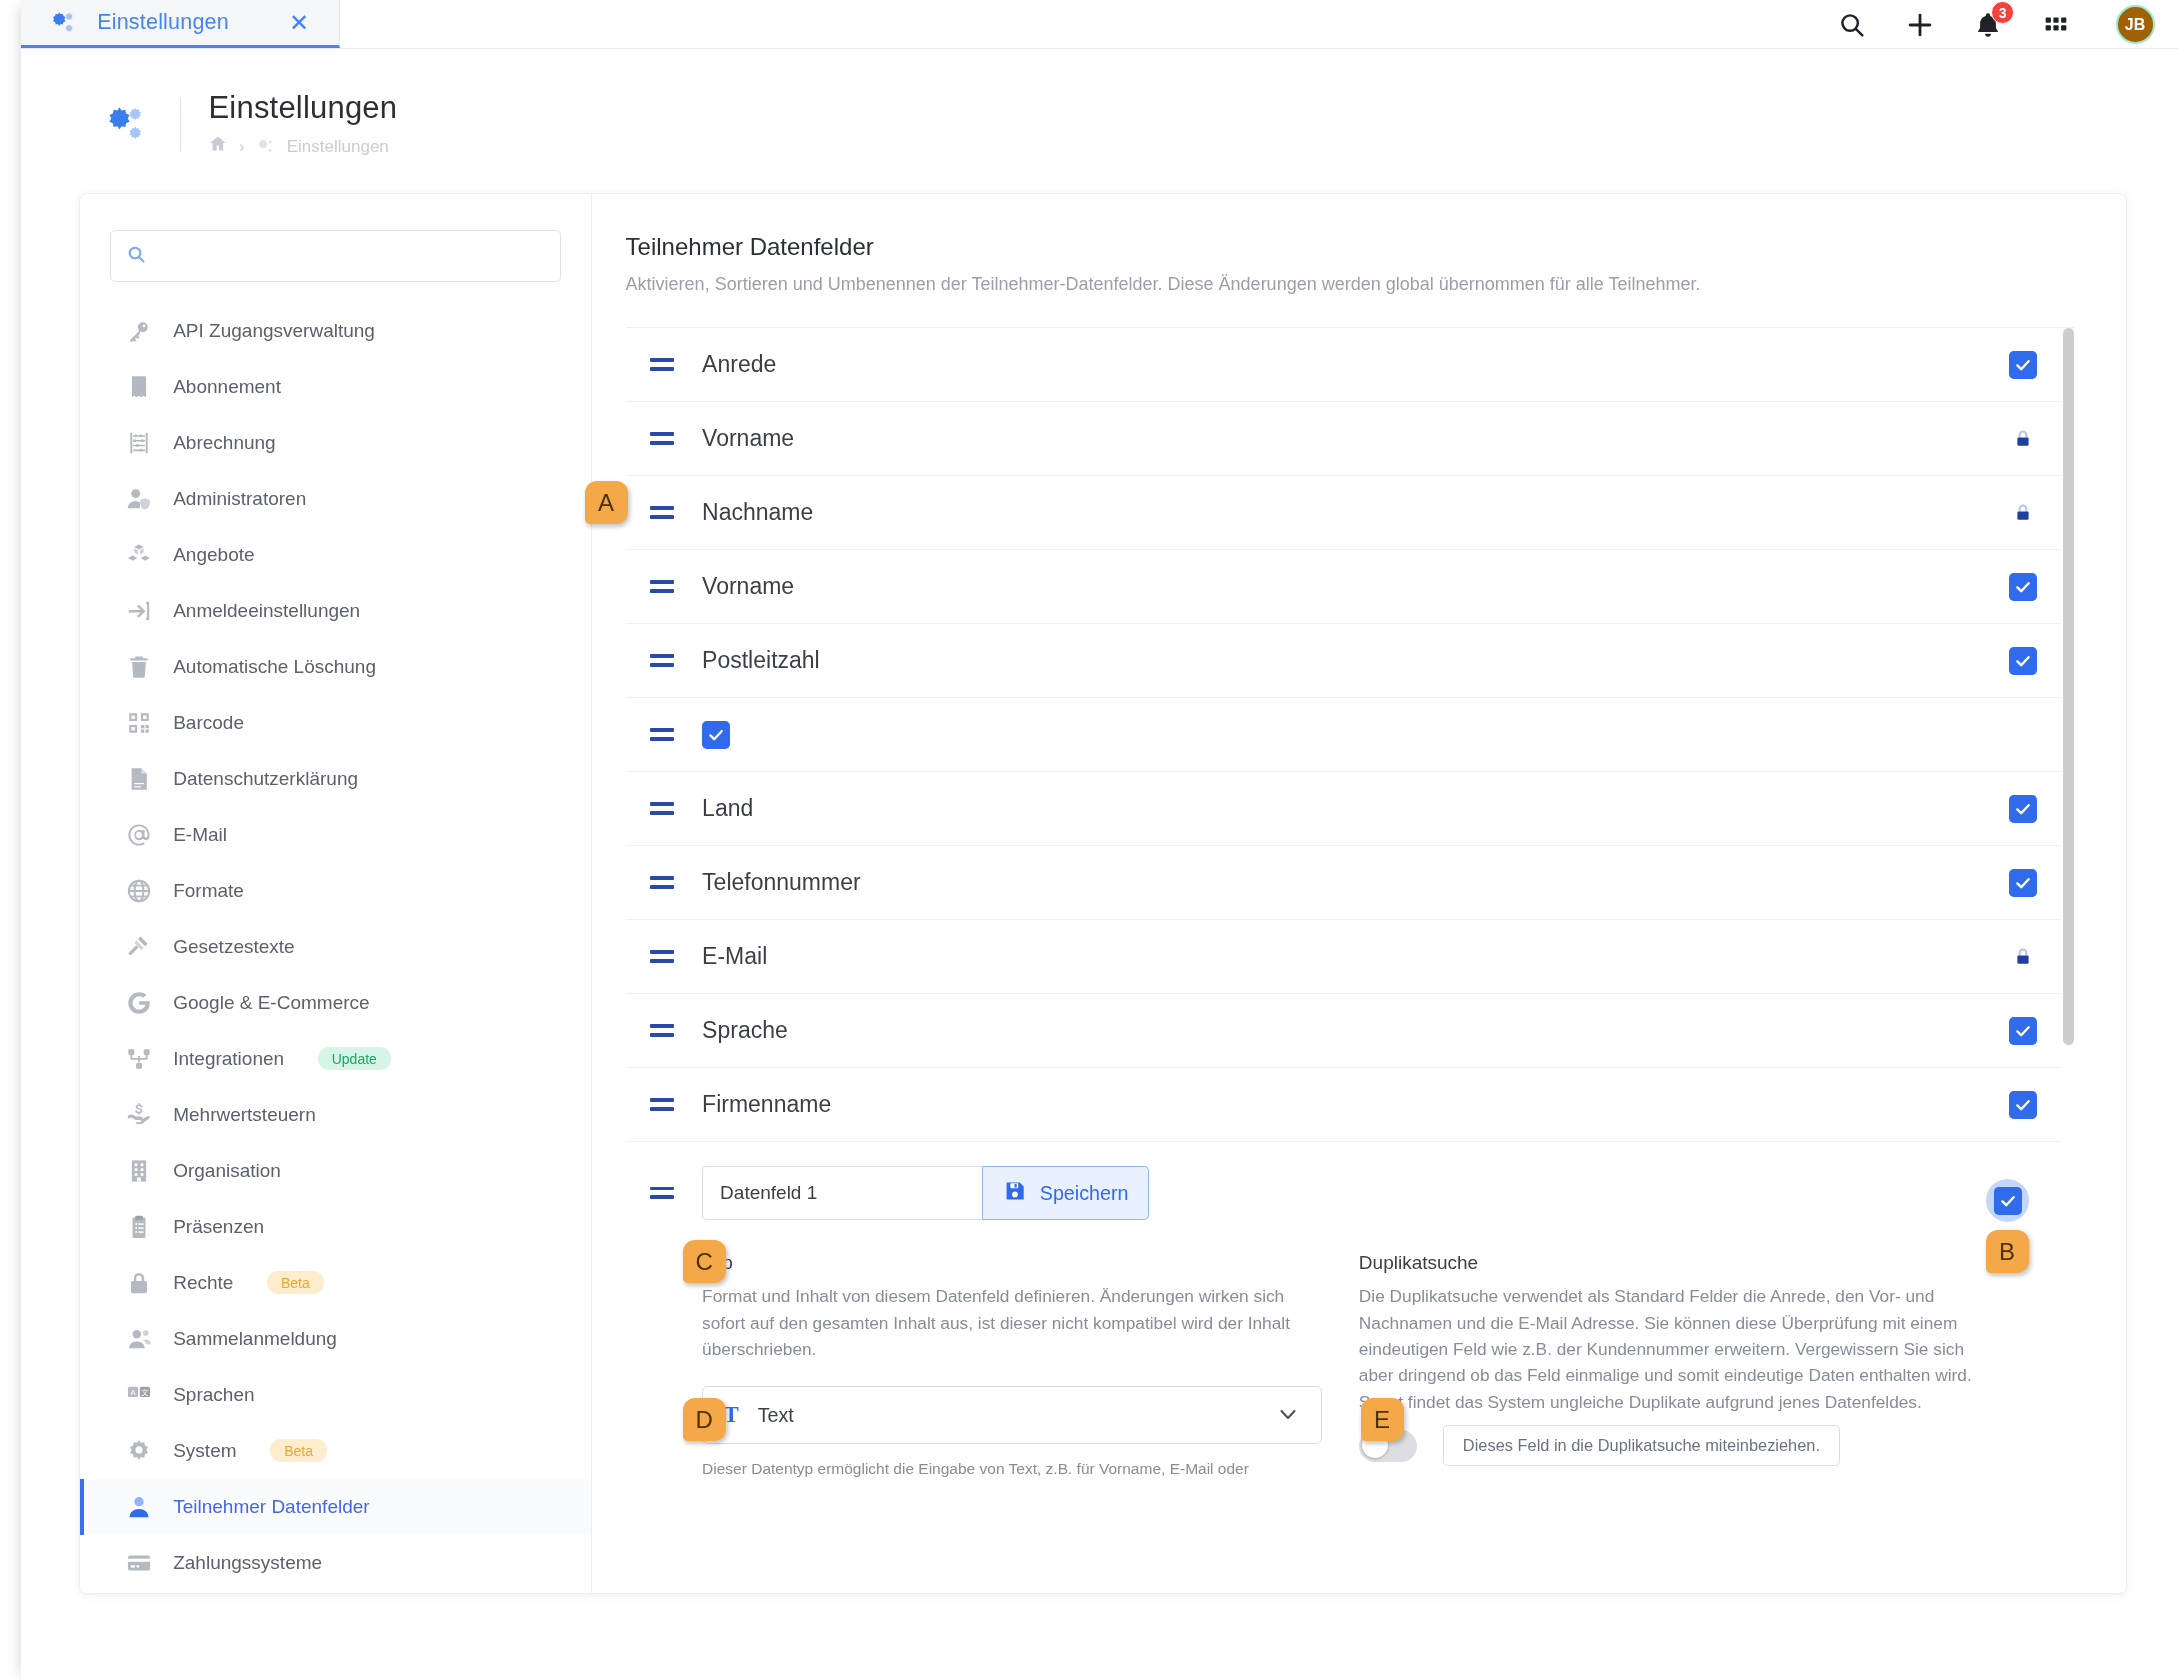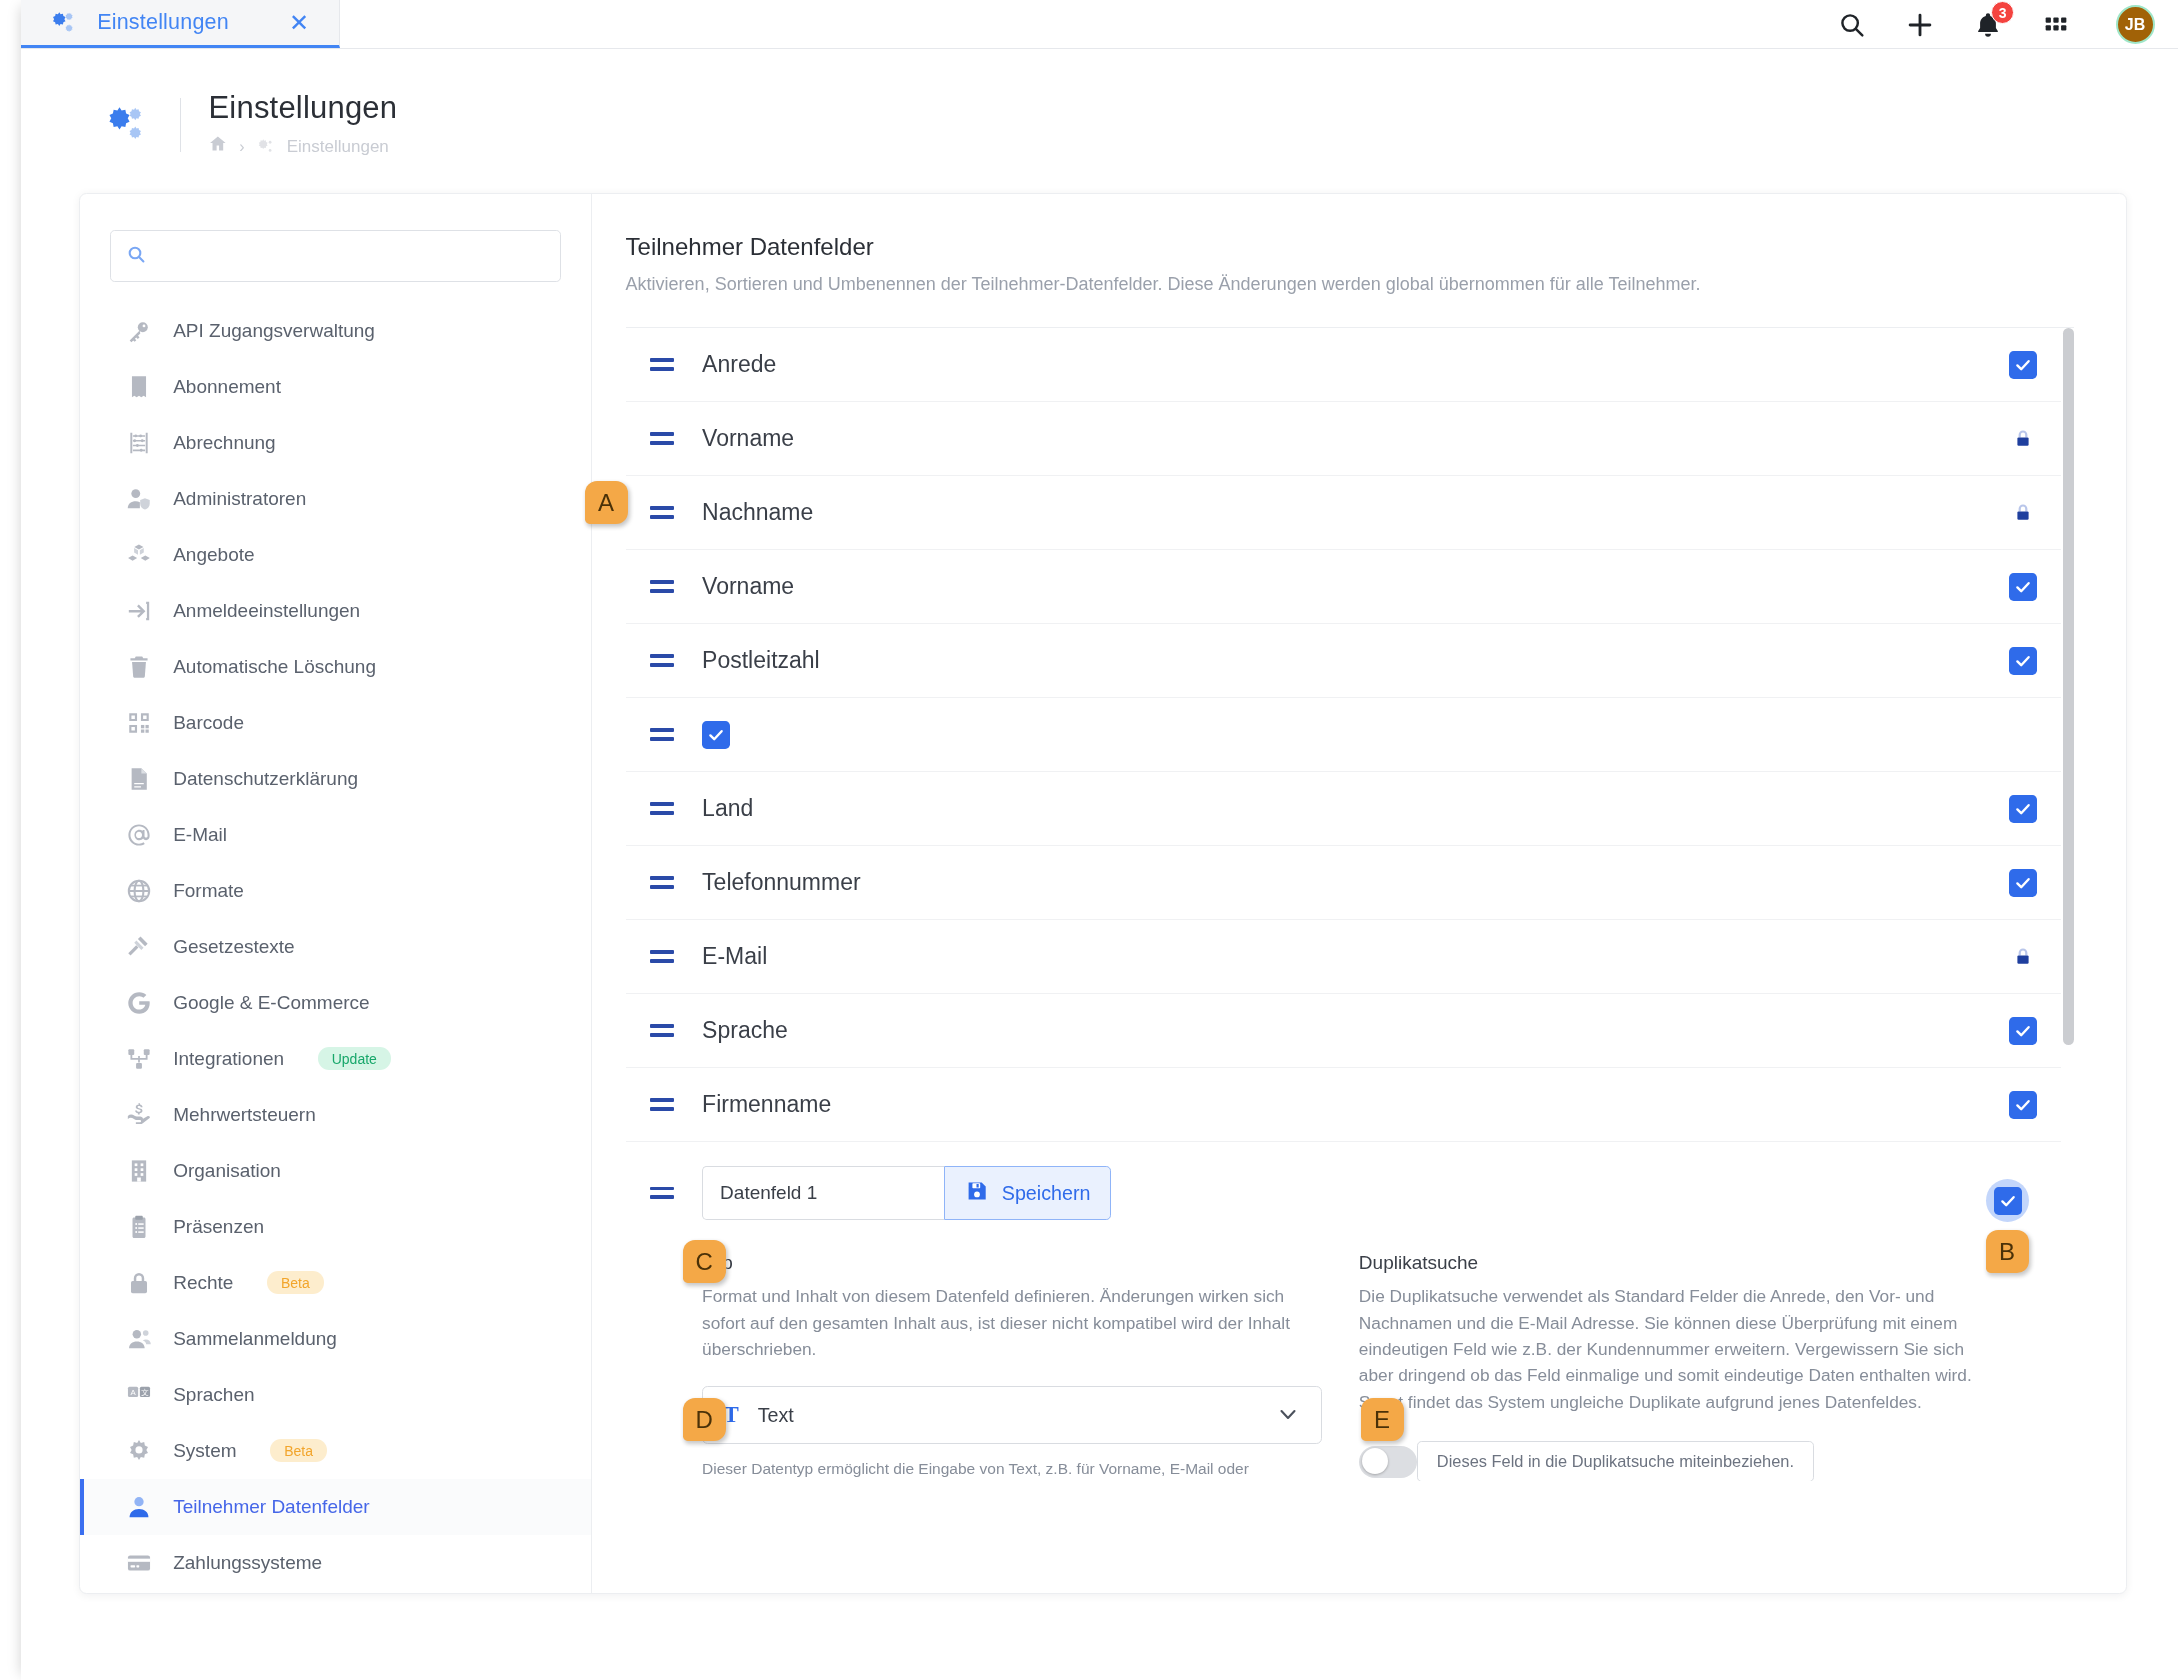--- a/index.html
+++ b/index.html
@@ -190,7 +190,7 @@
   .exp-body { flex: 1; min-width: 0; }
   .name-row { display: flex; align-items: stretch; }
   #field-name-input {
-    width: 242px; height: 54px;
+    width: 280px; height: 54px;
     border: 0.9px solid #d9dce1; border-right: none;
     border-radius: 4.7px 0 0 4.7px;
     padding: 0 17px; font-size: 19px; color: #3a3f48;

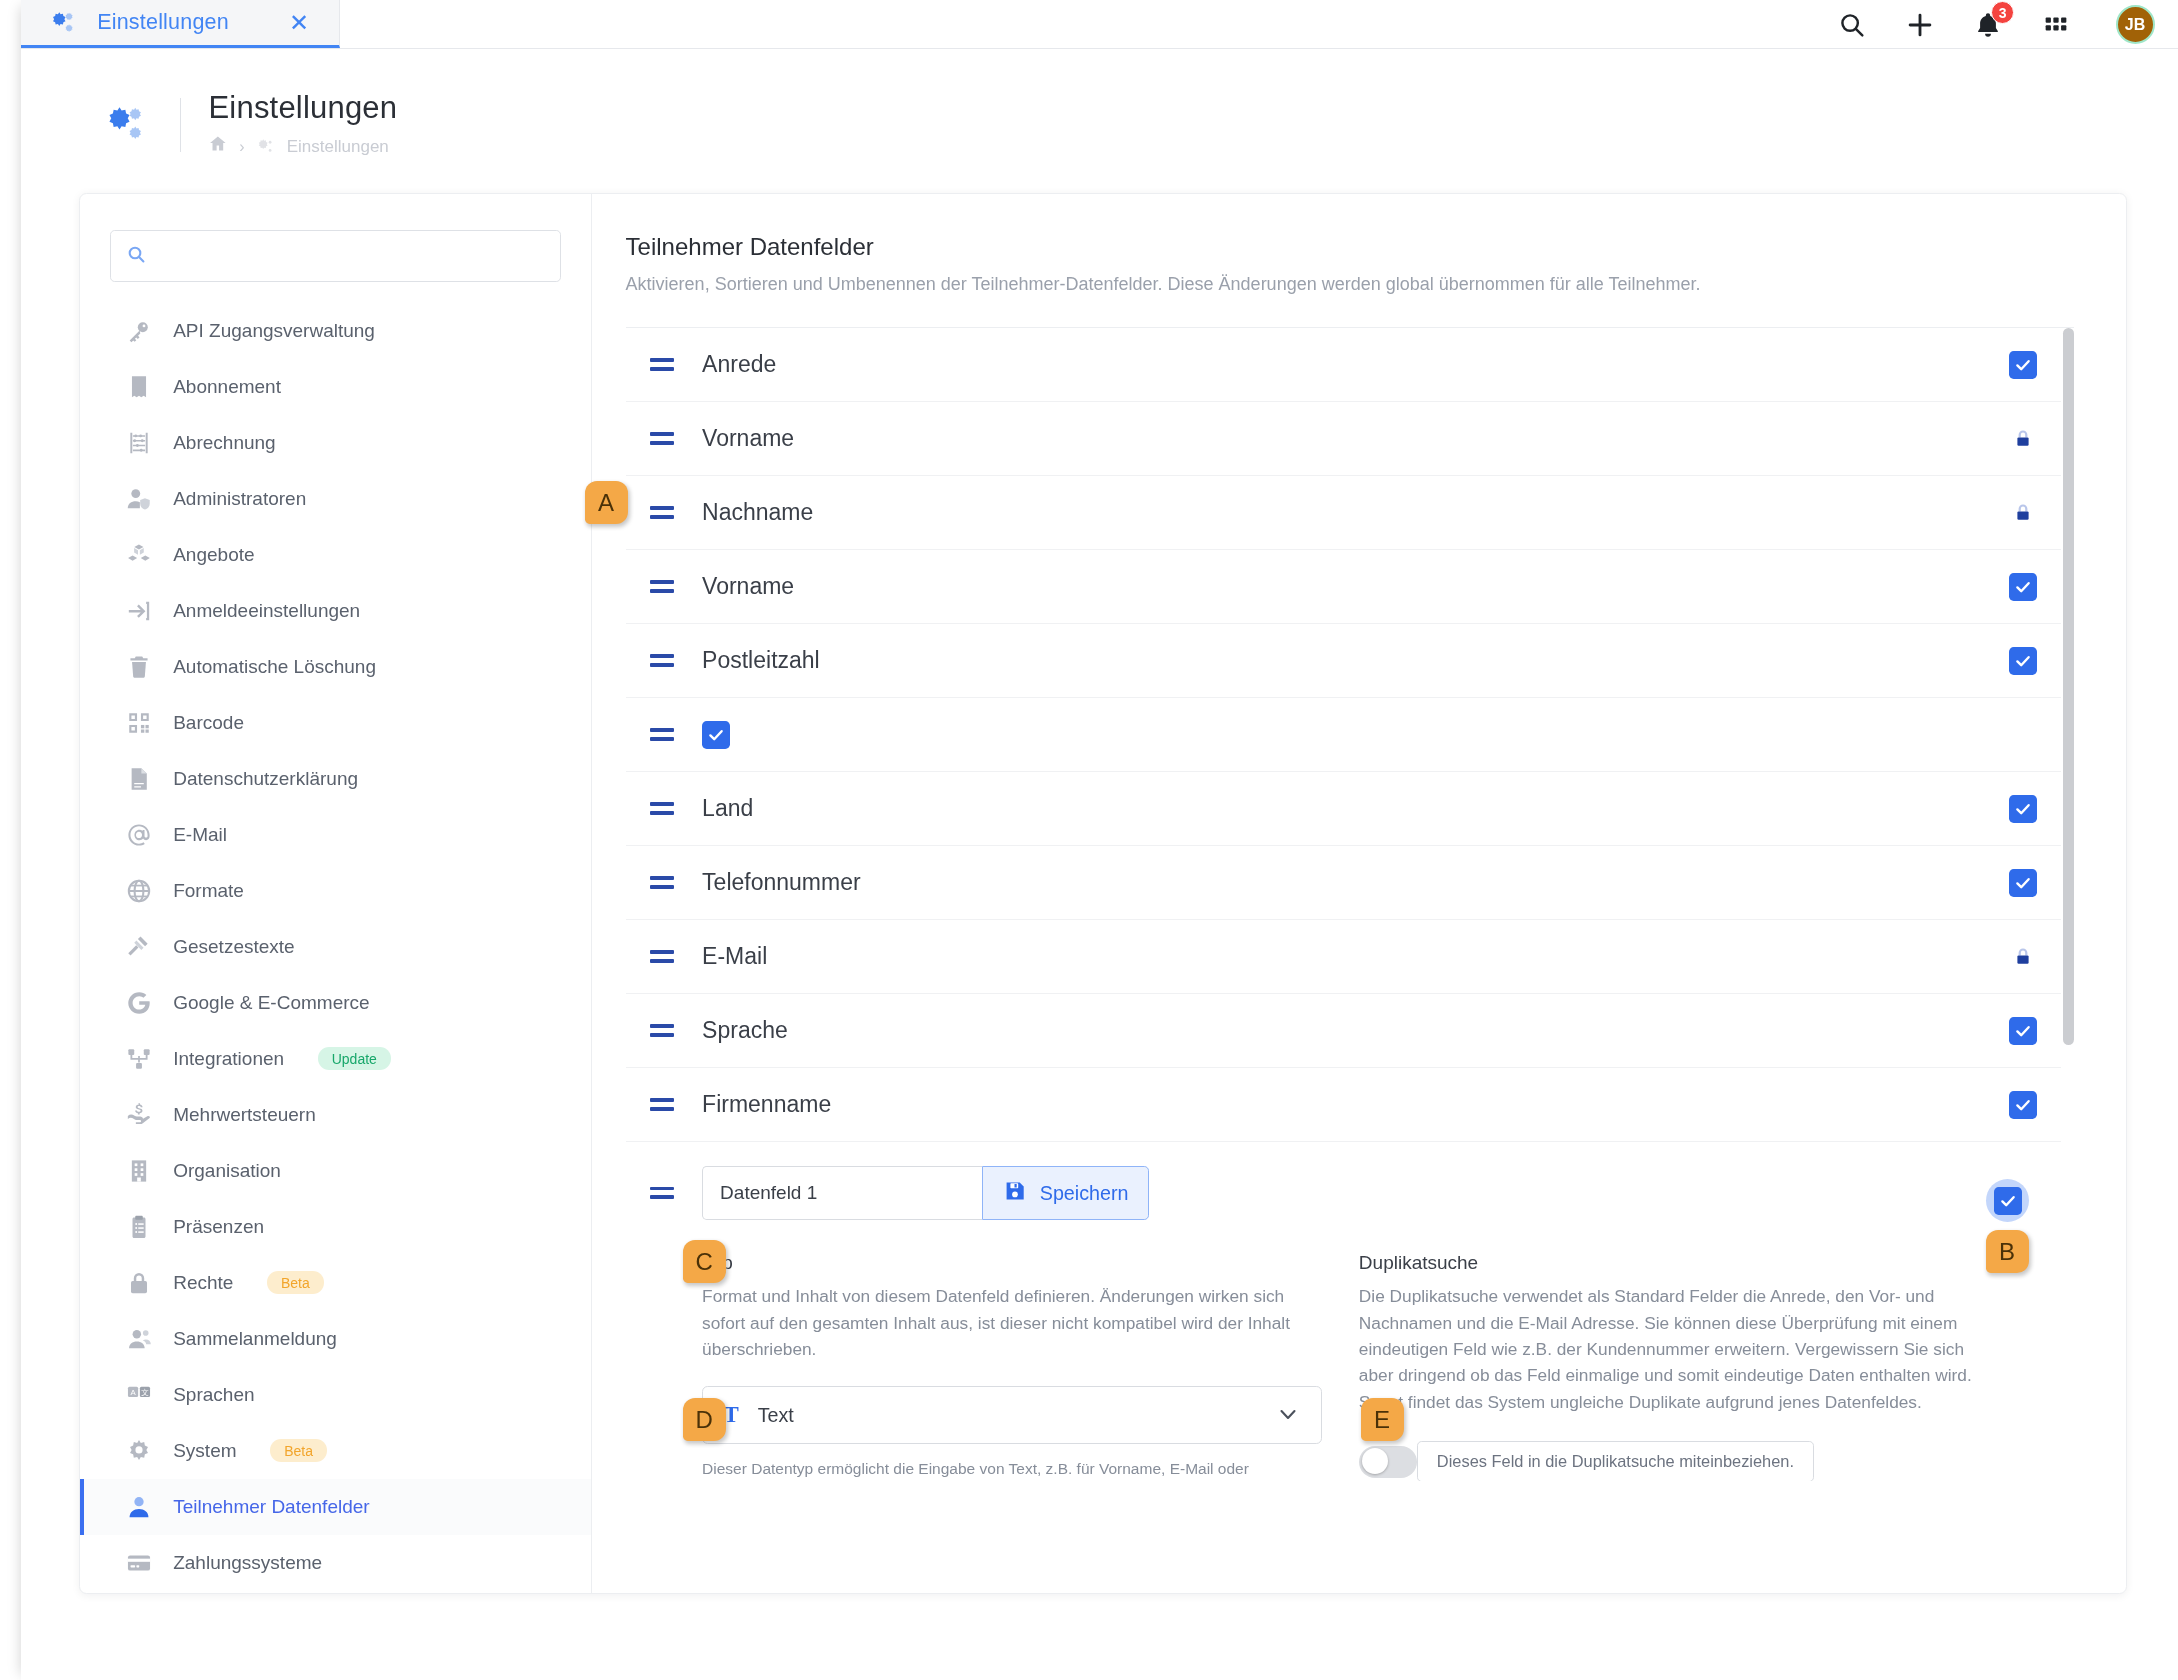--- a/index.html
+++ b/index.html
@@ -219,7 +219,7 @@
   #type-select .t-lbl { flex: 1; font-size: 19.7px; color: #3a3f48; }
   #type-hint { font-size: 15.5px; color: #868d99; margin-top: 16px; }
 
-  .dup-ctrl { display: flex; align-items: center; margin-top: 26px; }
+  .dup-ctrl { display: flex; align-items: center; gap: 26px; margin-top: 10px; }
   .toggle {
     width: 58px; height: 32px; border-radius: 16px;
     background: #dcdee2; position: relative; cursor: pointer; flex: none;

